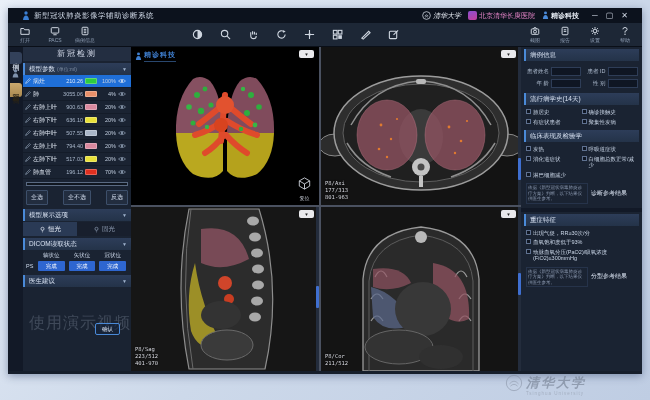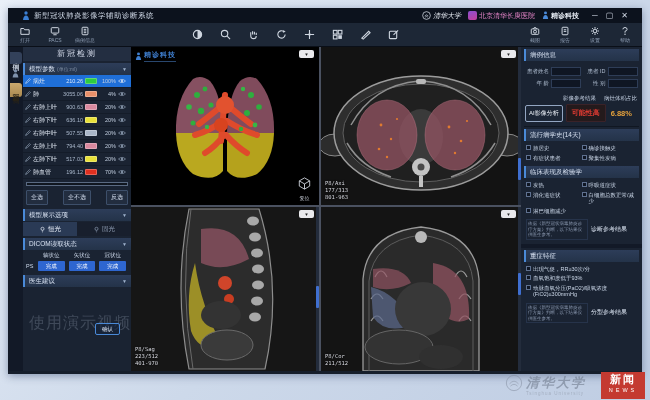--- a/index.html
+++ b/index.html
@@ -587,17 +587,6 @@
         </div>
       </div>
 
-      <div class="ai">
-        <div class="ai-lbls">
-          <span>影像参考结果</span>
-          <span>病灶体积占比</span>
-        </div>
-        <div class="ai-row">
-          <button class="aibtn">AI影像分析</button>
-          <span class="resbox">可能性高</span>
-          <span class="ratio">6.88%</span>
-        </div>
-      </div>
 
       <div class="hdr">
         <span>流行病学史(14天)</span>

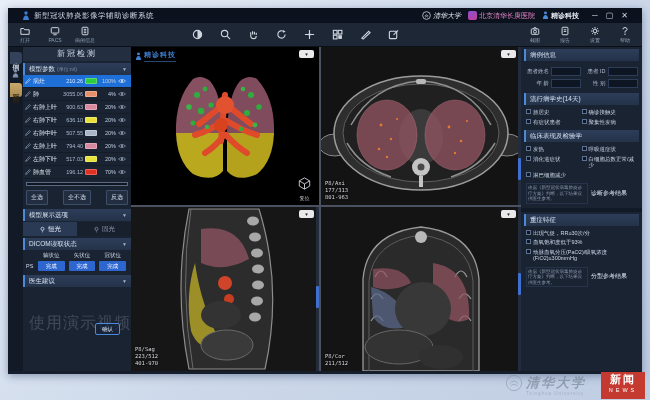--- a/index.html
+++ b/index.html
@@ -678,10 +678,6 @@
     <span class="scr">清华大学</span>
     <span class="en">Tsinghua University</span>
   </div>
-  <div class="news">
-    <div class="cn">新闻</div>
-    <span class="en">NEWS</span>
-  </div>
 </div>
 
 </body></html>

